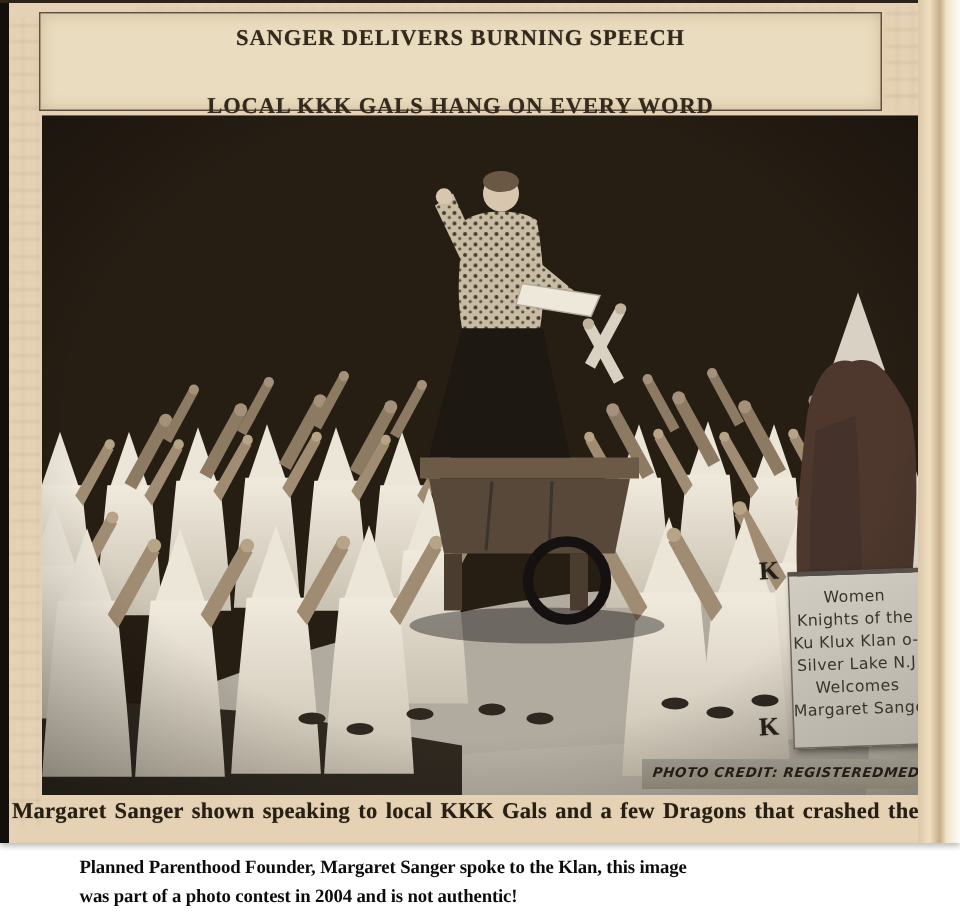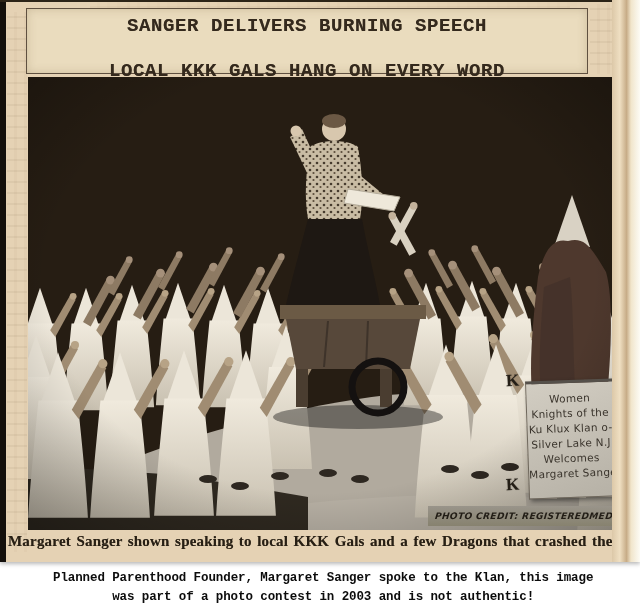--- a/index.html
+++ b/index.html
@@ -36,8 +36,8 @@
     text-align:center;
   }
   .headline-box .hl{
-    font-family:Liberation Mono, monospace;font-weight:bold;
-    font-size:19px;line-height:29px;letter-spacing:.6px;
+    font-family:Liberation Serif, serif;font-weight:bold;
+    font-size:15px;line-height:29px;letter-spacing:.6px;
     color:var(--headline-ink,#34291d);
     text-shadow:0 0 .6px rgba(52,41,29,.6);
     margin-top:3px;white-space:nowrap;

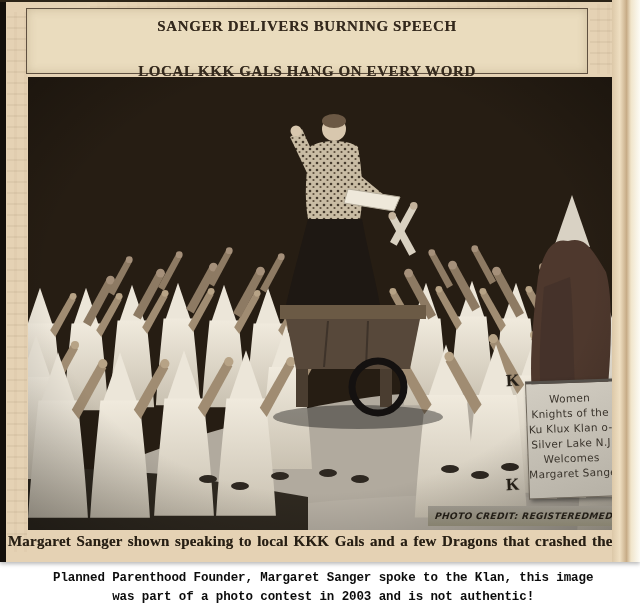--- a/index.html
+++ b/index.html
@@ -87,10 +87,9 @@
   
   .note{
     position:absolute;left:53px;top:569px;
-    font-family:Liberation Mono, monospace;font-weight:bold;
+    font-family:Liberation Serif, serif;font-weight:bold;
     font-size:12.5px;line-height:18.5px;letter-spacing:-.1px;
     color:var(--note-ink,#0c0c0c);
-    text-align:center;
   }
 </style>
 </head>

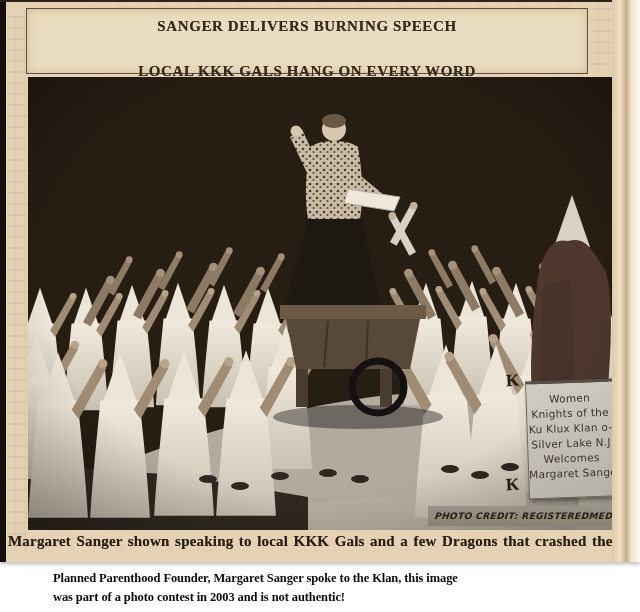--- a/index.html
+++ b/index.html
@@ -260,7 +260,7 @@
 
 <div class="note">
   <div>Planned Parenthood Founder, Margaret Sanger spoke to the Klan, this image</div>
-  <div>was part of a photo contest in 2003 and is not authentic!</div>
+  <div>was part of a photo contest in 2004 and is not authentic!</div>
 </div>
 
 </body></html>

